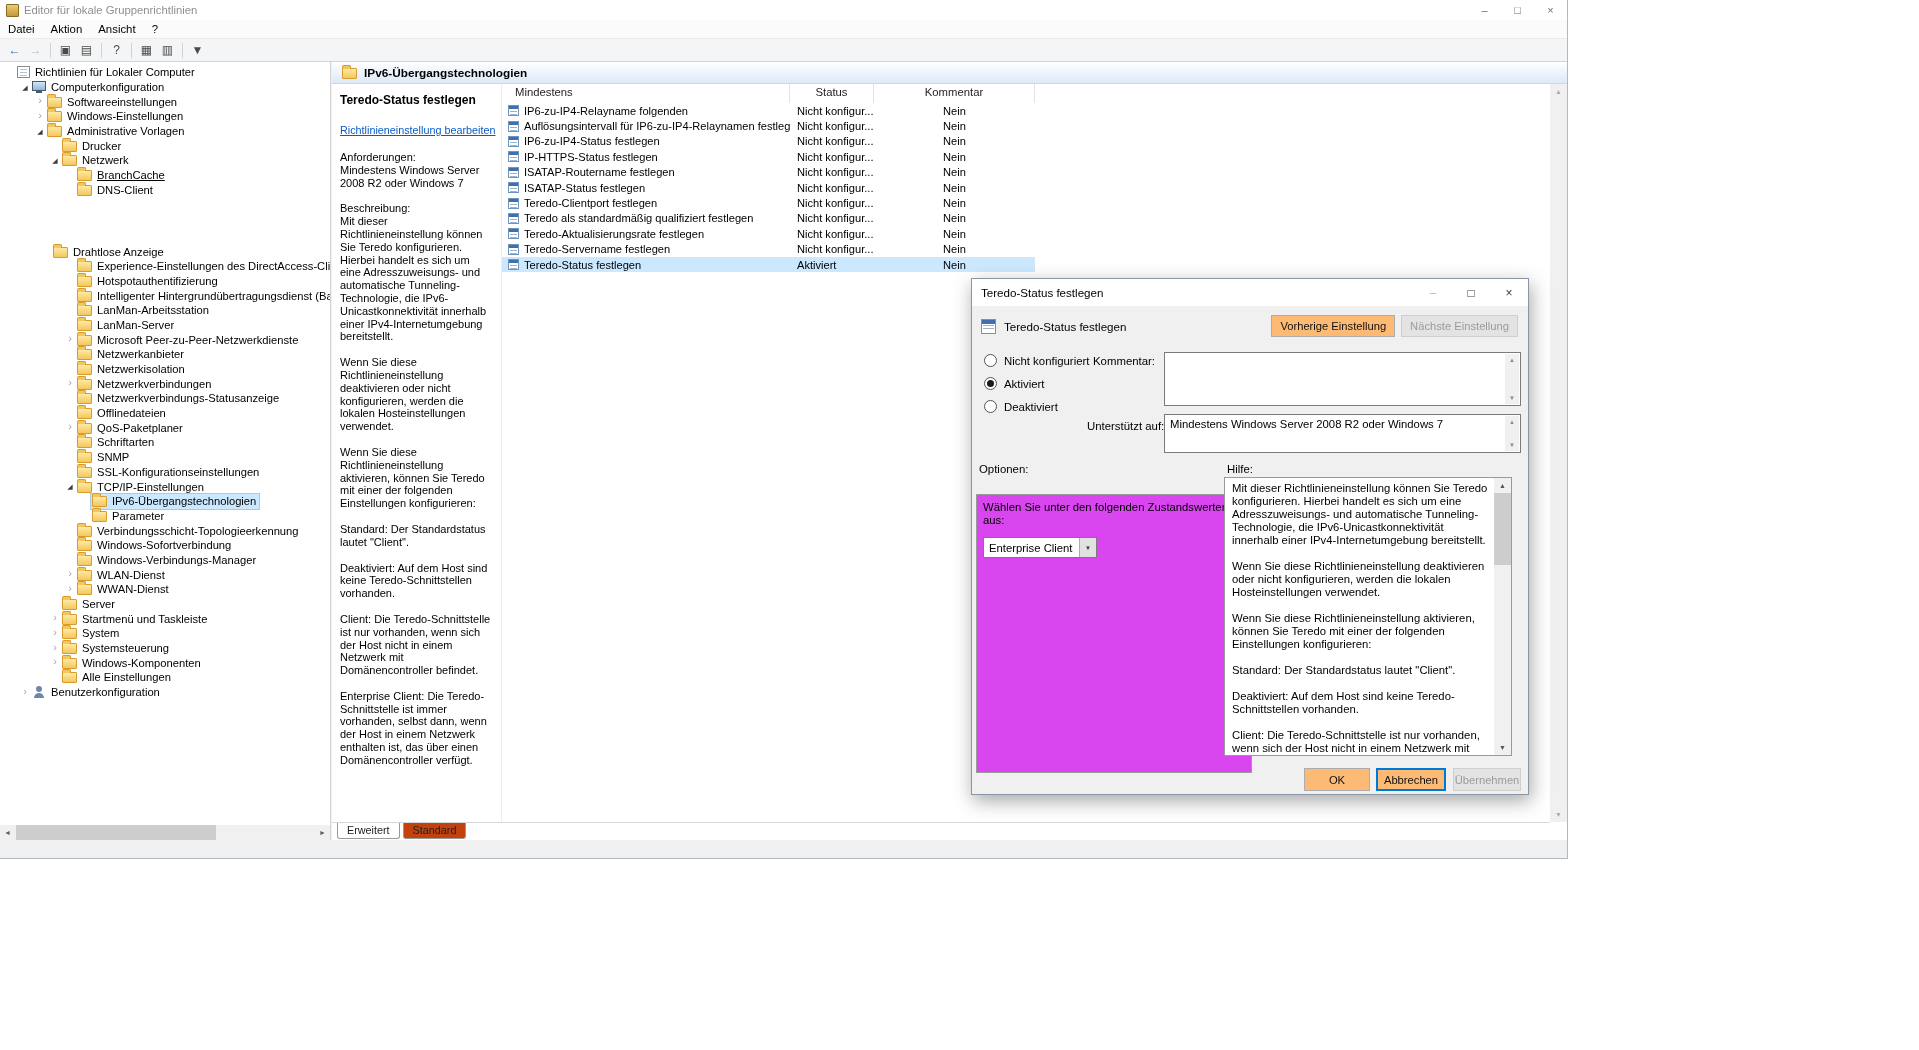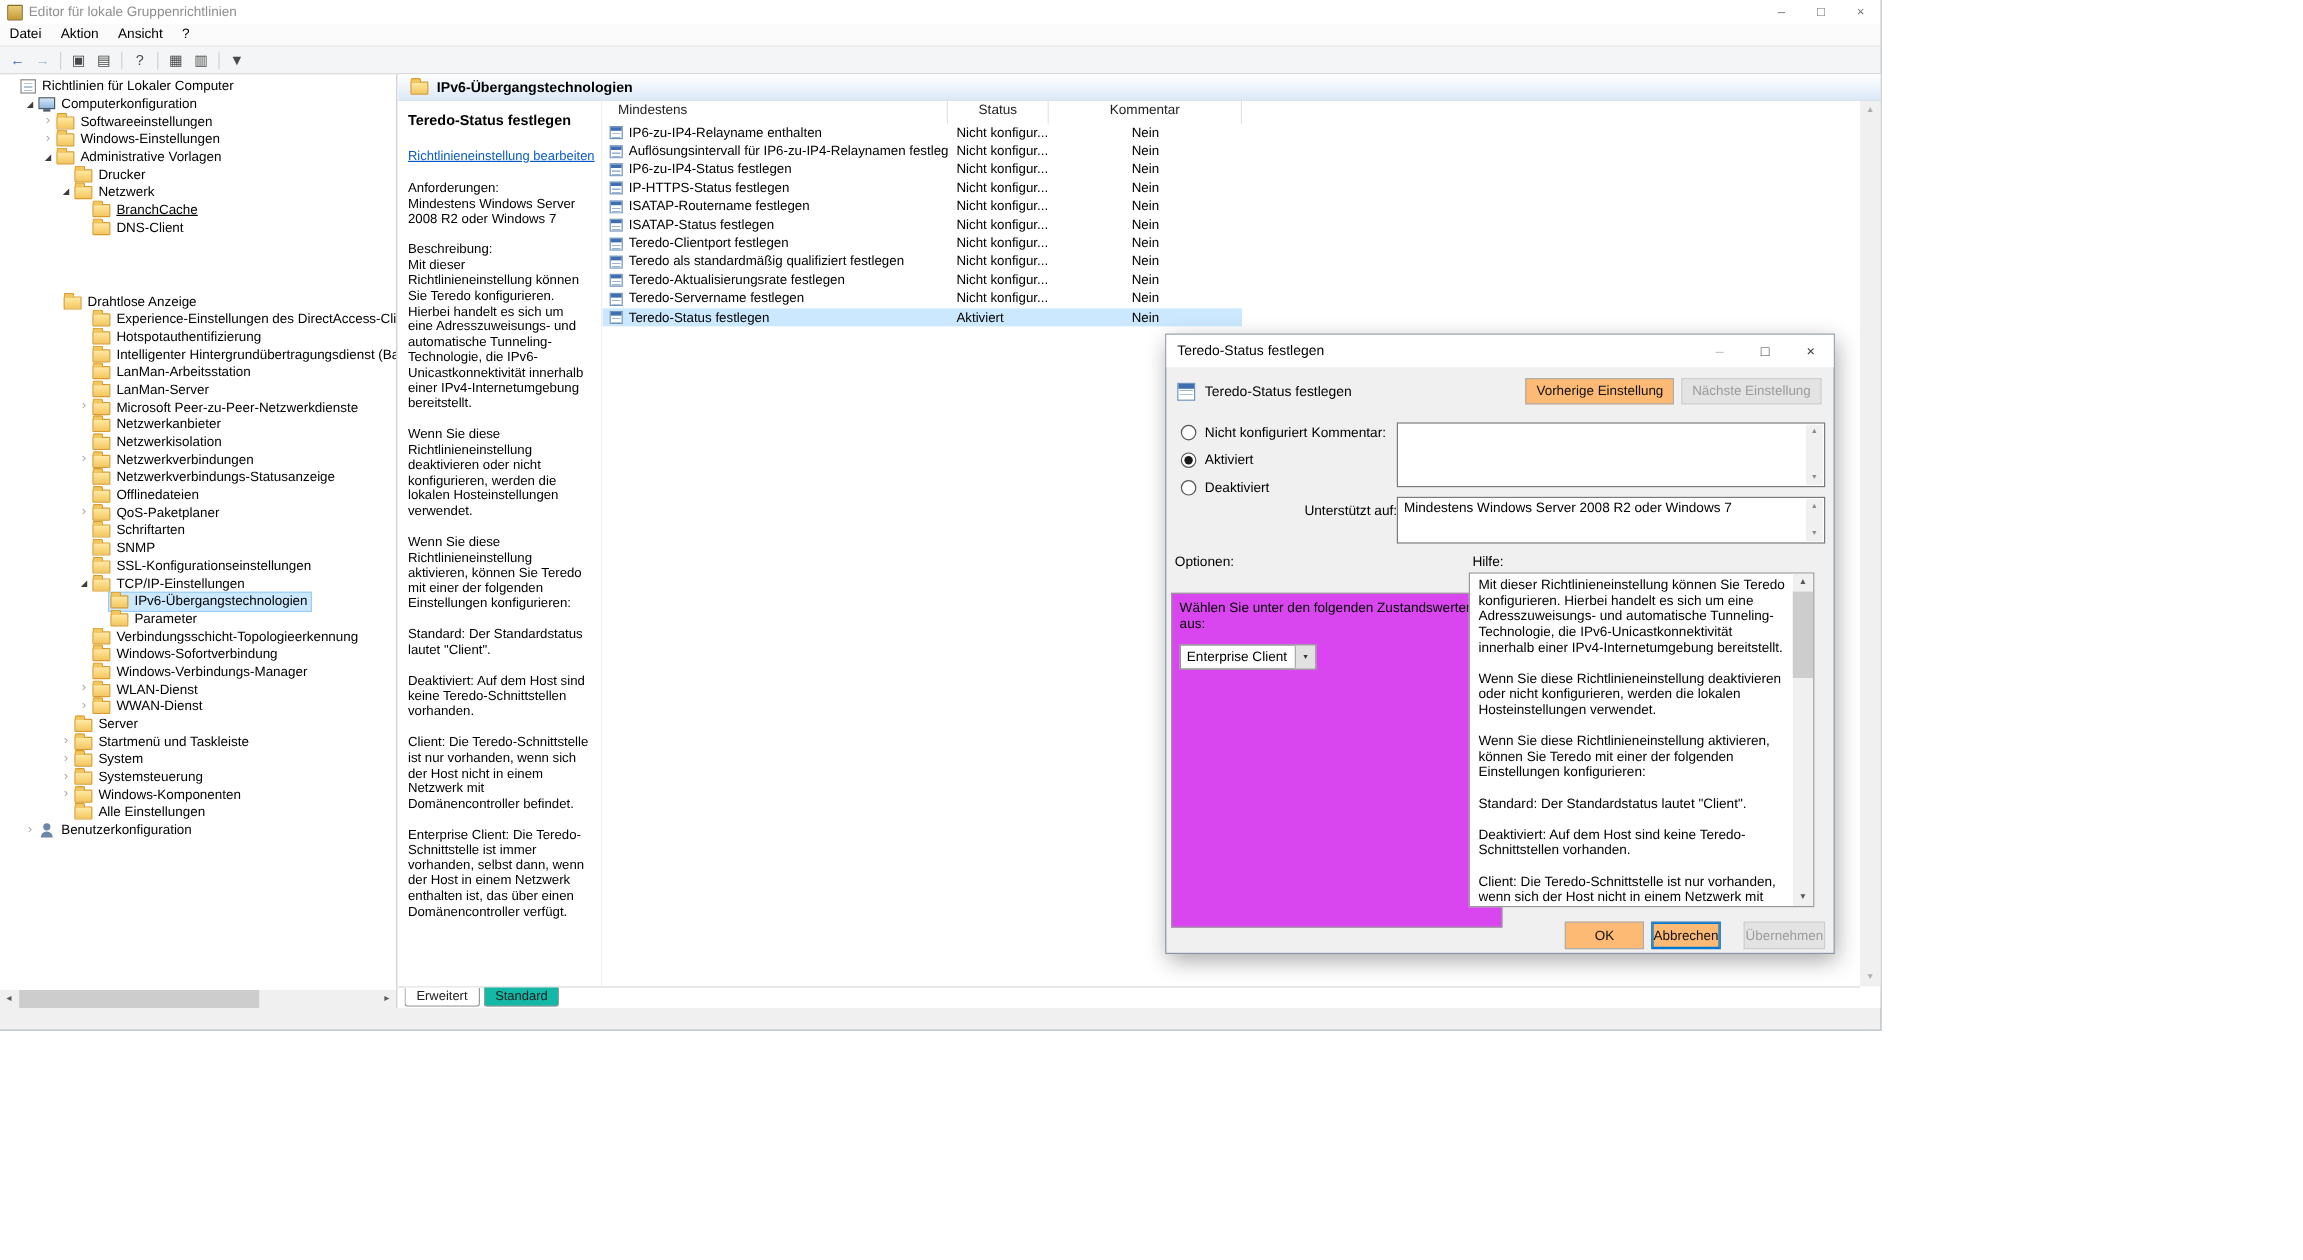--- a/index.html
+++ b/index.html
@@ -530,7 +530,7 @@
               <div class="lrow" data-name="list-row">
                 <div class="lcell c1" data-name="setting-cell">
                   <span class="sicon" data-name="setting-icon"></span>
-                  <span data-name="setting-name">IP6-zu-IP4-Relayname enthalten</span>
+                  <span data-name="setting-name">IP6-zu-IP4-Relayname folgenden</span>
                 </div>
                 <div class="lcell c2" data-name="status-cell">Nicht konfigur...</div>
                 <div class="lcell c3" data-name="comment-cell">Nein</div>

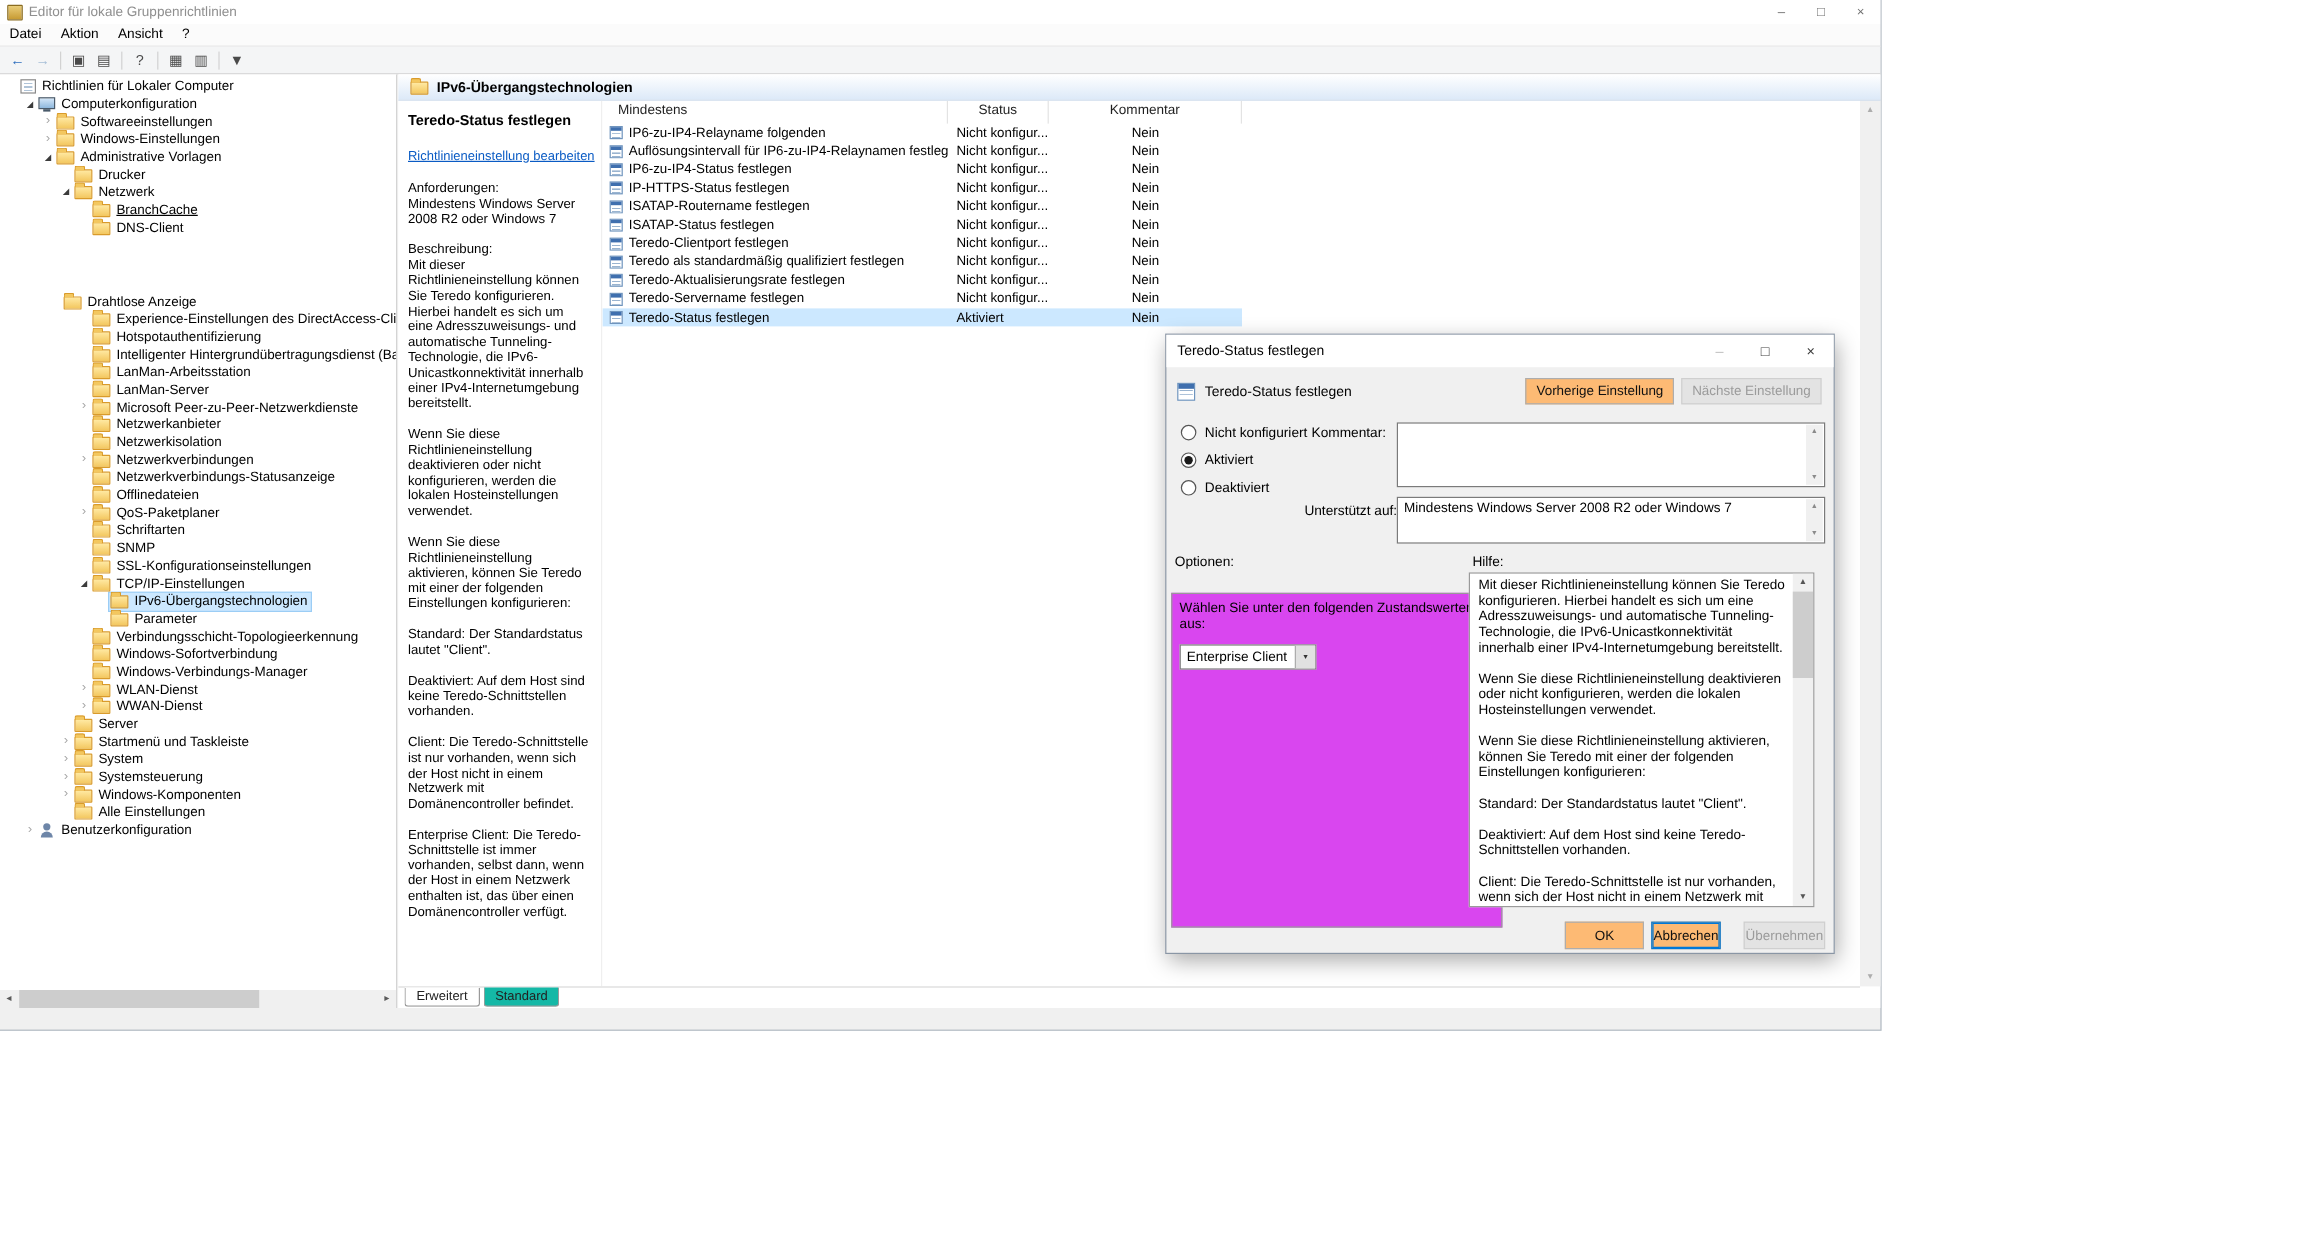--- a/index.html
+++ b/index.html
@@ -161,7 +161,7 @@
   .hs-thumb { position:absolute; left:0; top:15px; width:17px; height:72px; background:#cdcdcd; }
 
   .dlg-ok { position:absolute; left:332px; top:489px; width:66px; height:23px; }
-  .dlg-cancel { position:absolute; left:404px; top:489px; width:58px; height:23px; }
+  .dlg-cancel { position:absolute; left:404px; top:489px; width:70px; height:23px; }
   .dlg-apply { position:absolute; left:481px; top:489px; width:68px; height:23px; }
 </style>
 </head>

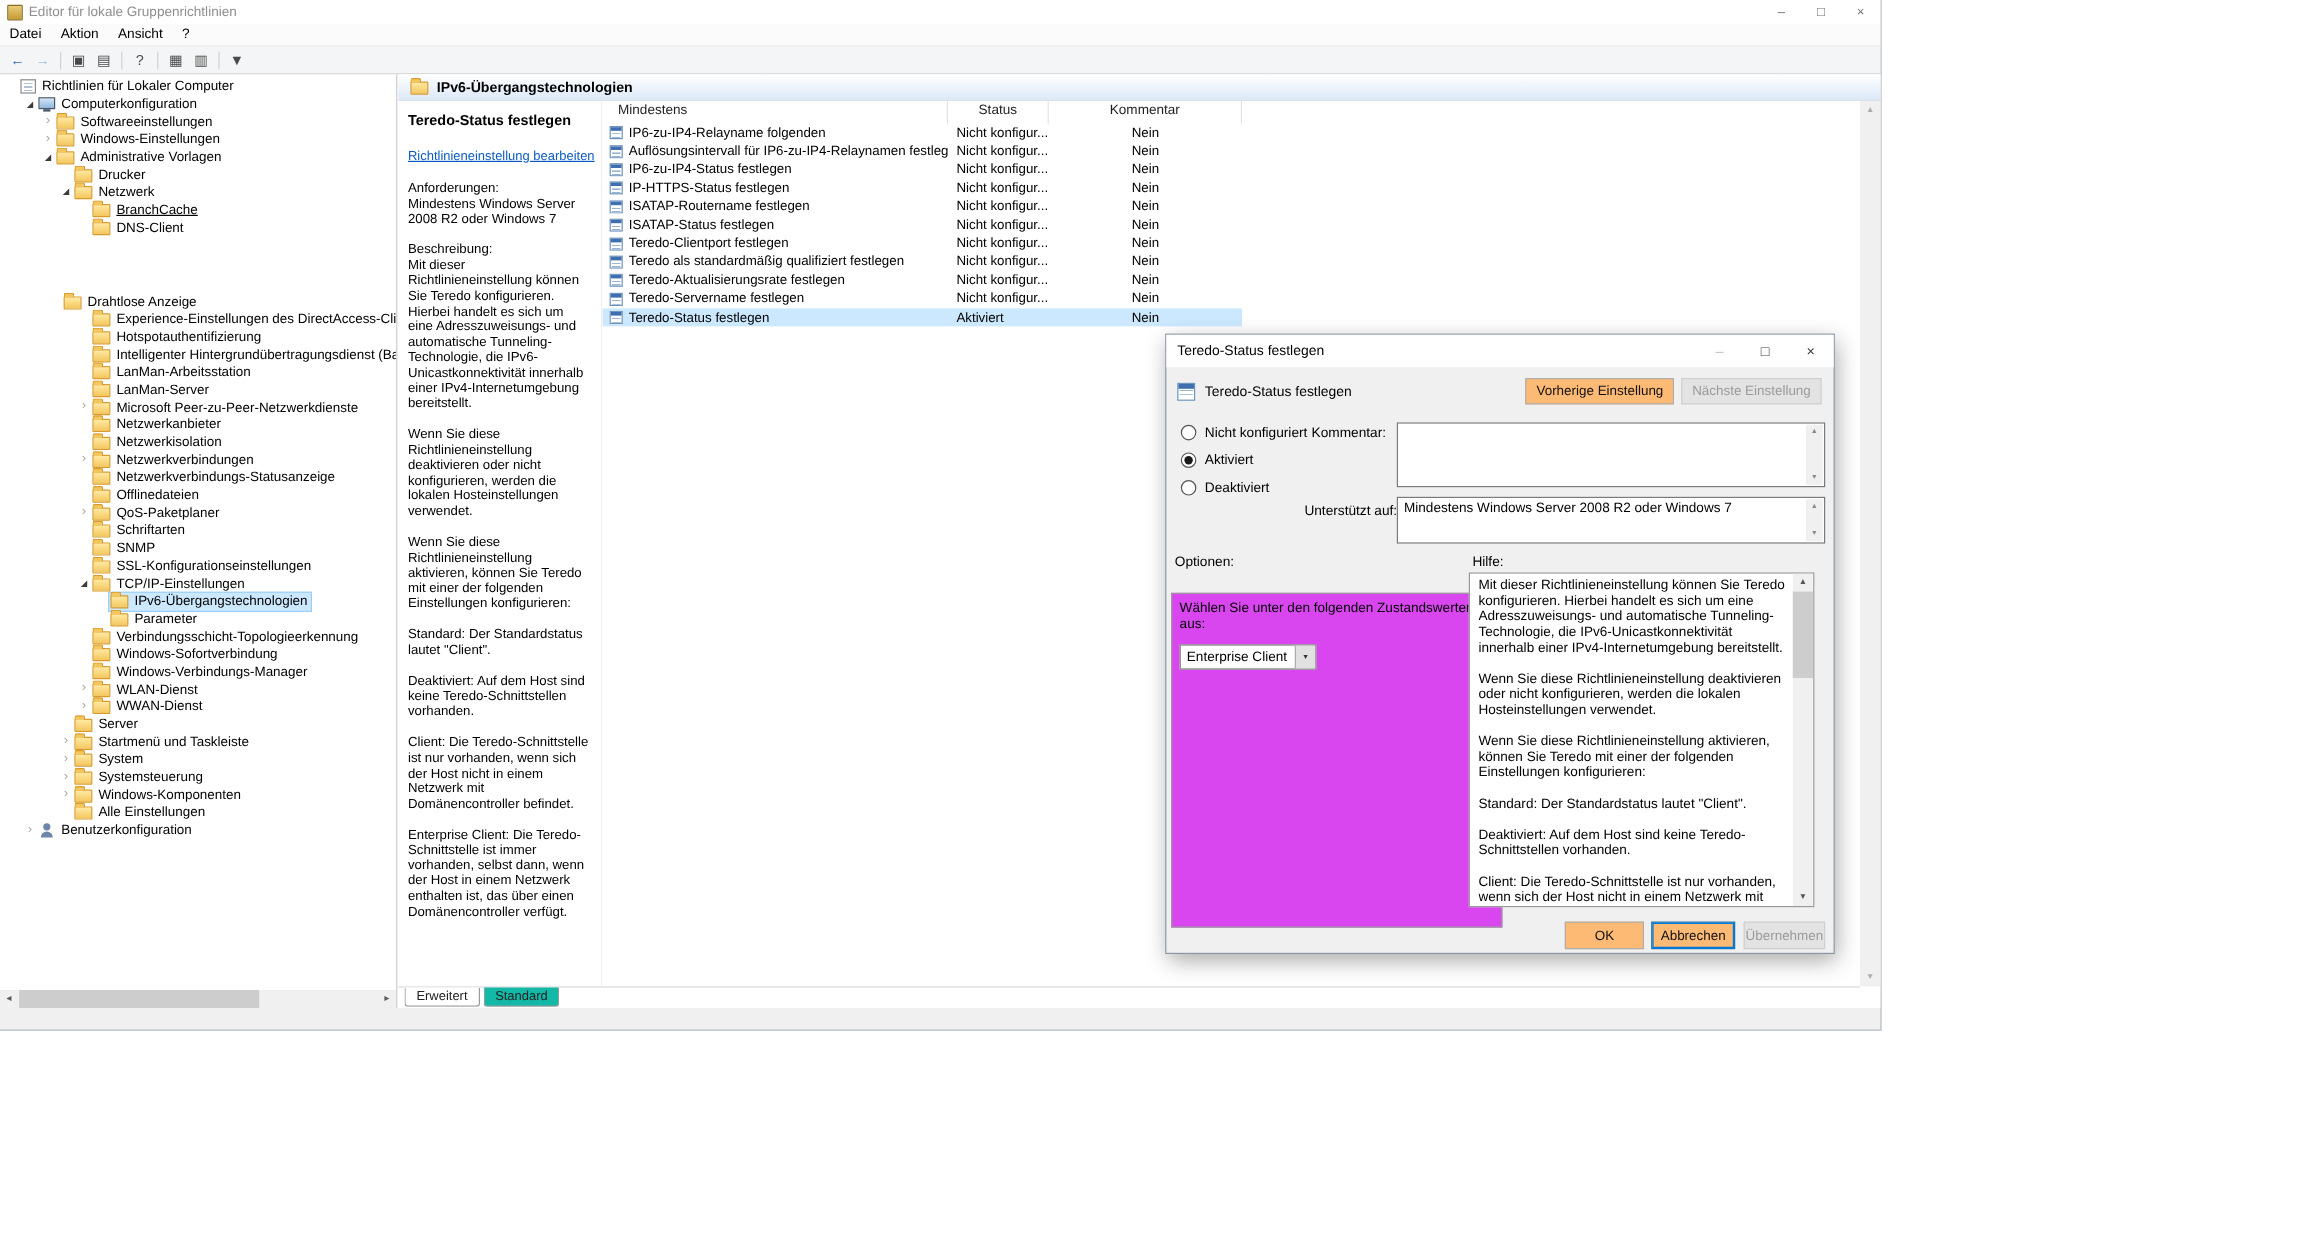--- a/index.html
+++ b/index.html
@@ -100,7 +100,7 @@
   .tabstrip { position:absolute; left:0; right:17px; bottom:0; height:18px; background:#fff;
               border-top:1px solid #d9d9d9; display:flex; align-items:flex-start; padding-left:5px; }
   .tab { font-size:10.8px; padding:1px 9px 2px; border:1px solid #9a9a9a; border-top:none; margin-right:3px;
-         background:#14b8a6; border-radius:0 0 3px 3px; color:#222; }
+         background:#c2410c; border-radius:0 0 3px 3px; color:#222; }
   .tab.active { background:#fff; font-weight:normal; }
 
   .statusbar { position:absolute; left:0; right:0; bottom:0; height:18px; background:#f0f0f0;

